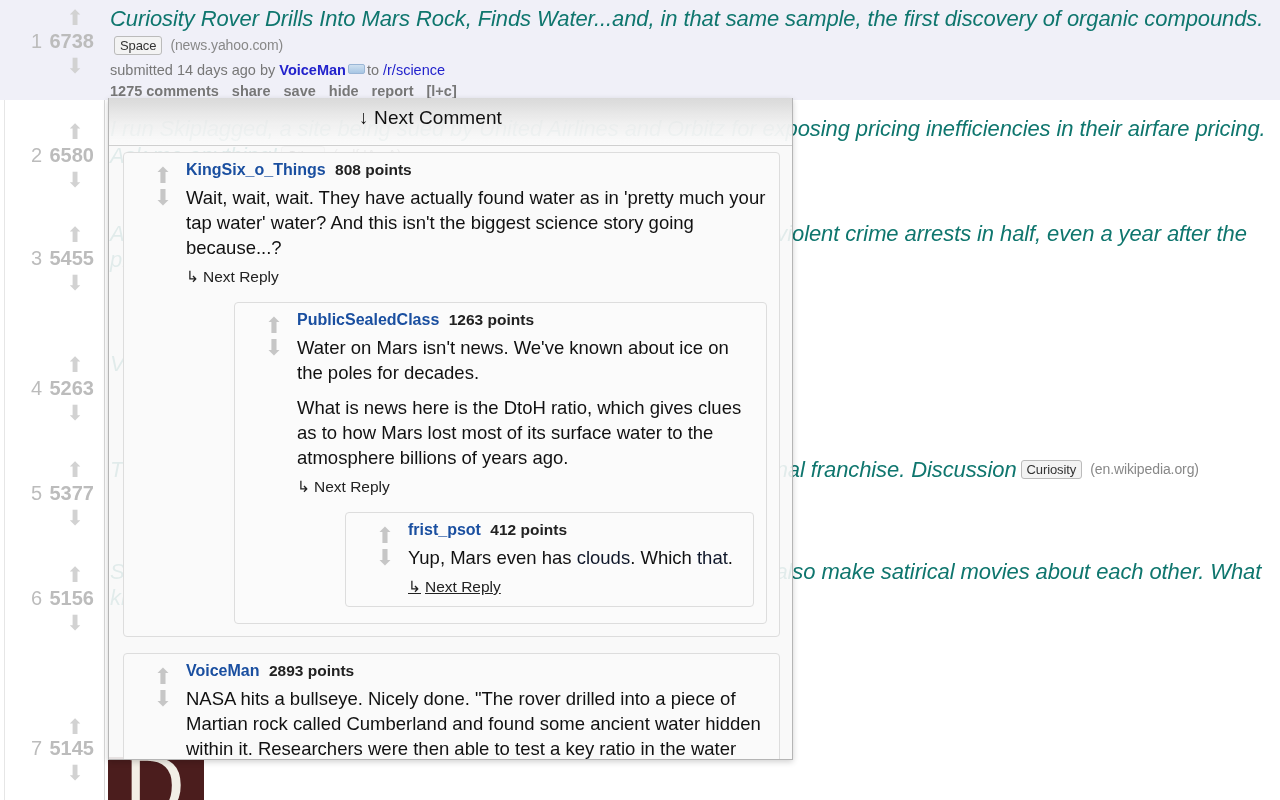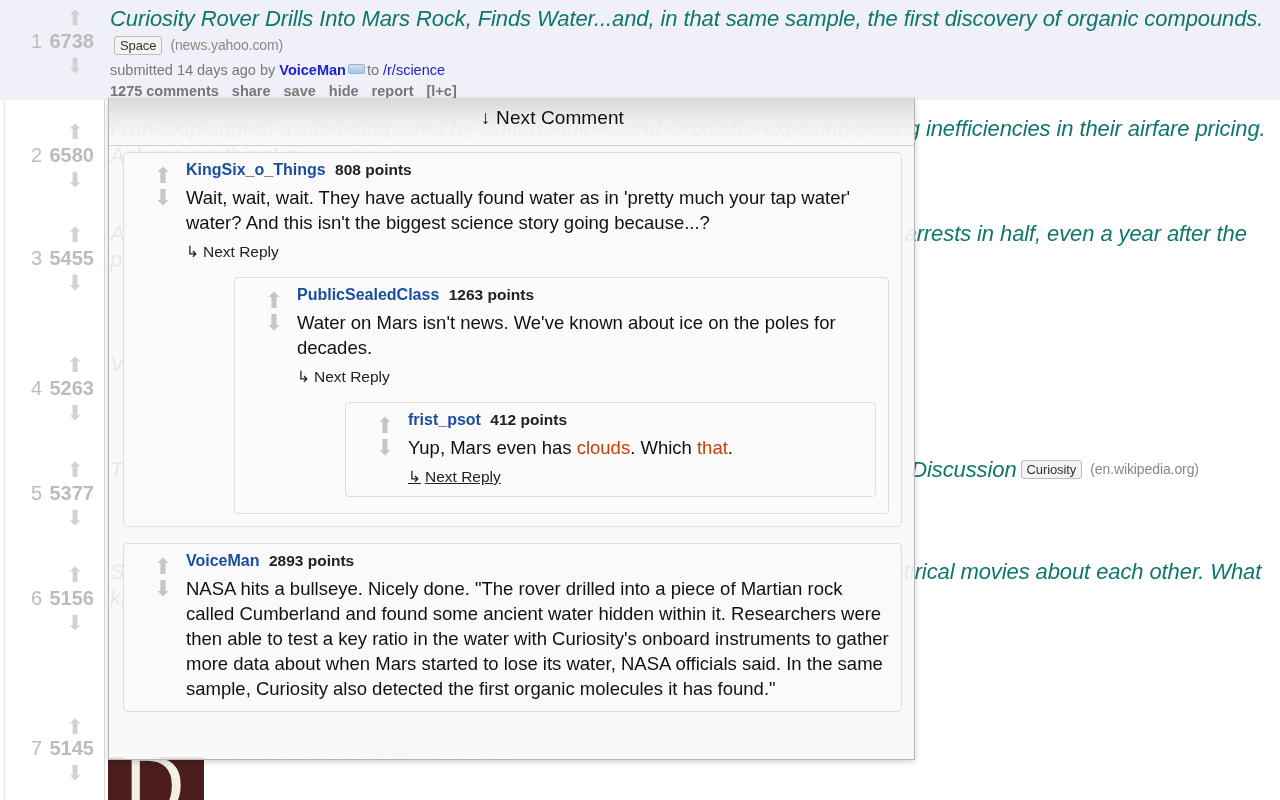--- a/index.html
+++ b/index.html
@@ -143,7 +143,7 @@
   #overlay {
     position: absolute;
     left: 108px; top: 98px;
-    width: 807px; height: 662px;
+    width: 685px; height: 662px;
     background: rgba(248,248,248,0.90);
     border: 1px solid #b5b5b5;
     border-top: none;

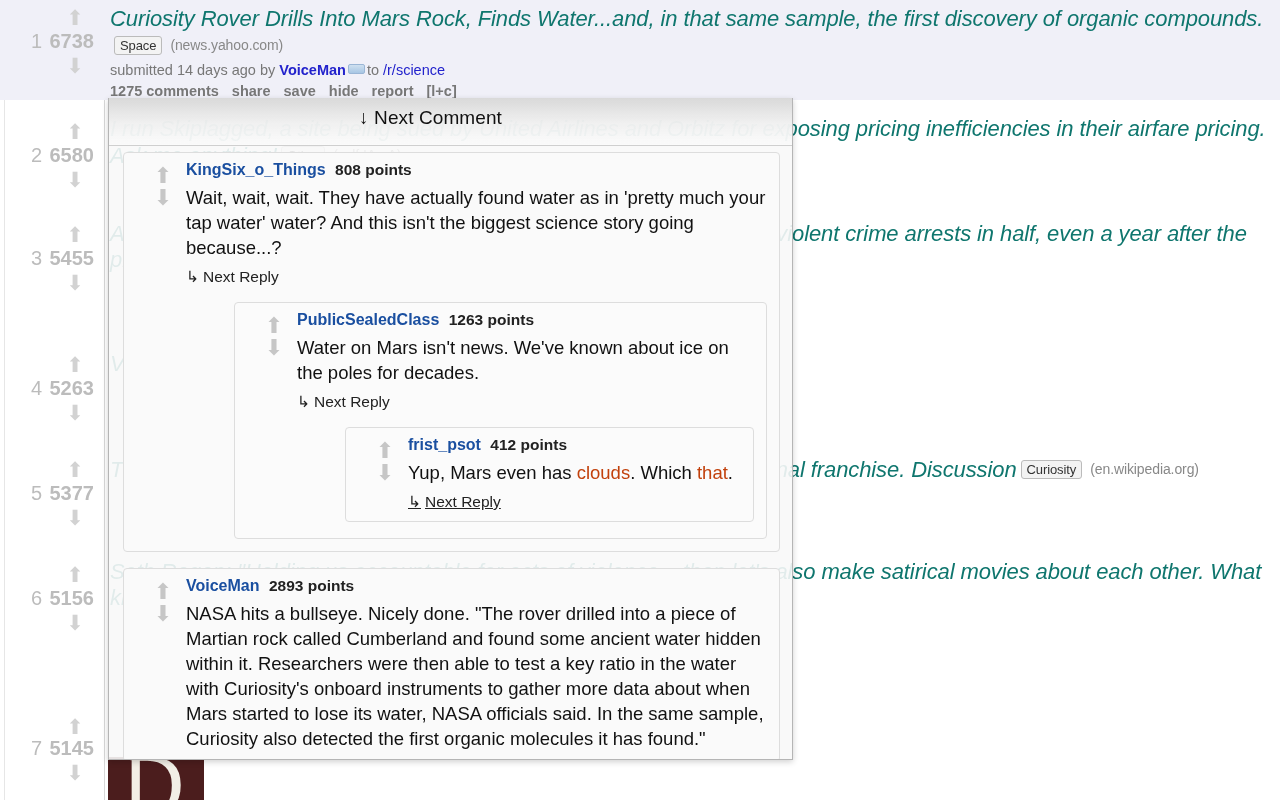--- a/index.html
+++ b/index.html
@@ -381,6 +381,7 @@
           </div>
           <div class="c-text">
             <p>Water on Mars isn't news. We've known about ice on the poles for decades.</p>
+            <p>What is news here is the DtoH ratio, which gives clues as to how Mars lost most of its surface water to the atmosphere billions of years ago.</p>
           </div>
           <div class="next-reply">
             <span class="arrow-glyph">↳</span><span>Next Reply</span>

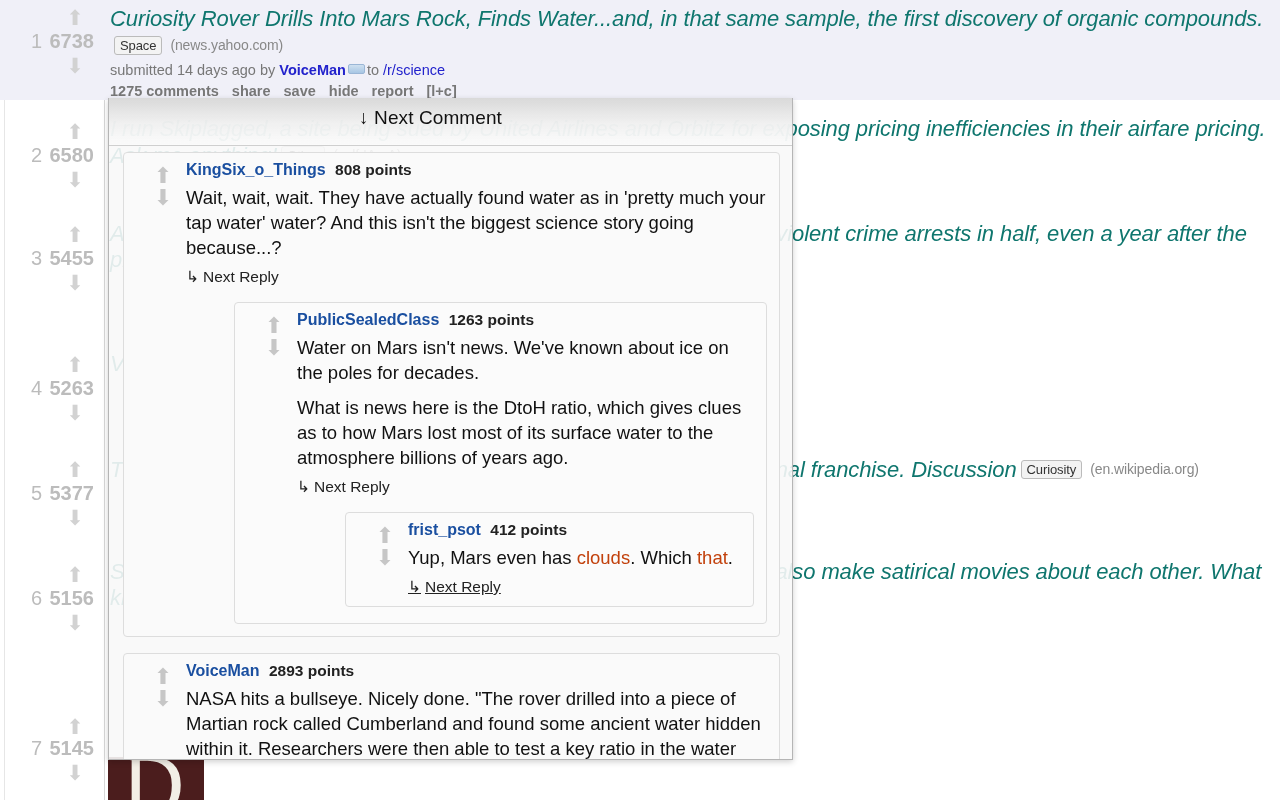--- a/index.html
+++ b/index.html
@@ -210,7 +210,7 @@
     color: #111;
     margin-top: 6px;
   }
-  .c-text a { color: #c2410c; text-decoration: none; }
+  .c-text a { color: #0f172a; text-decoration: none; }
   .c-text p { margin: 0 0 10px 0; }
   .c-text p:last-child { margin-bottom: 0; }
   .next-reply {

